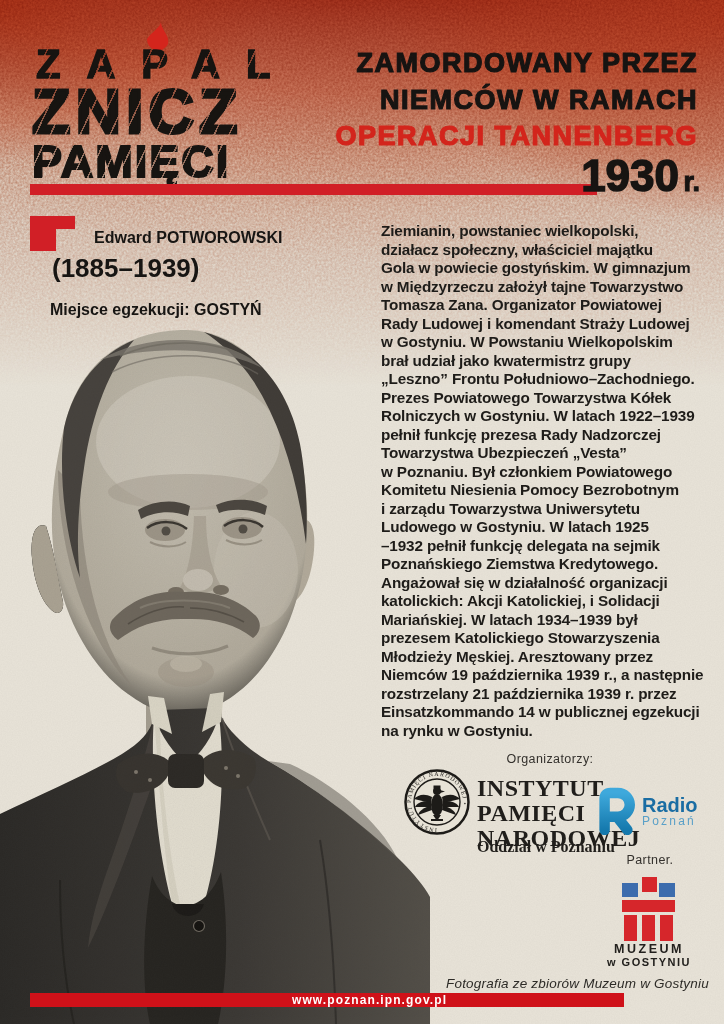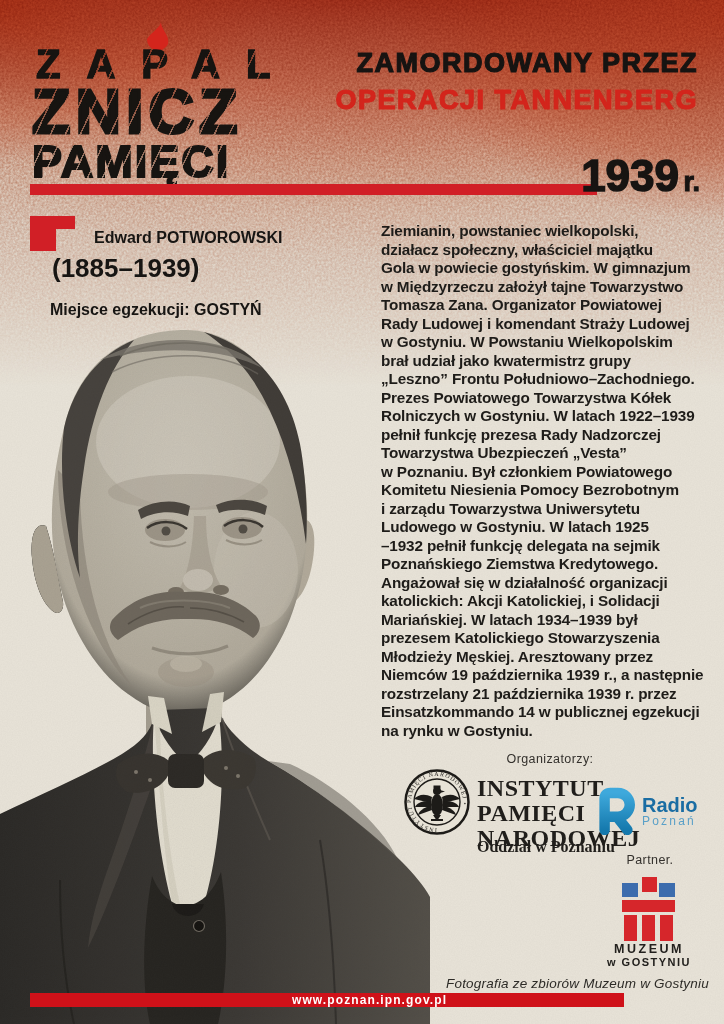--- a/index.html
+++ b/index.html
@@ -103,6 +103,7 @@
 
   <div class="headline">
     <div>ZAMORDOWANY PRZEZ</div>
+    <div>NIEMCÓW W RAMACH</div>
     <div class="red">OPERACJI TANNENBERG</div>
   </div>
   <div class="rule"></div>

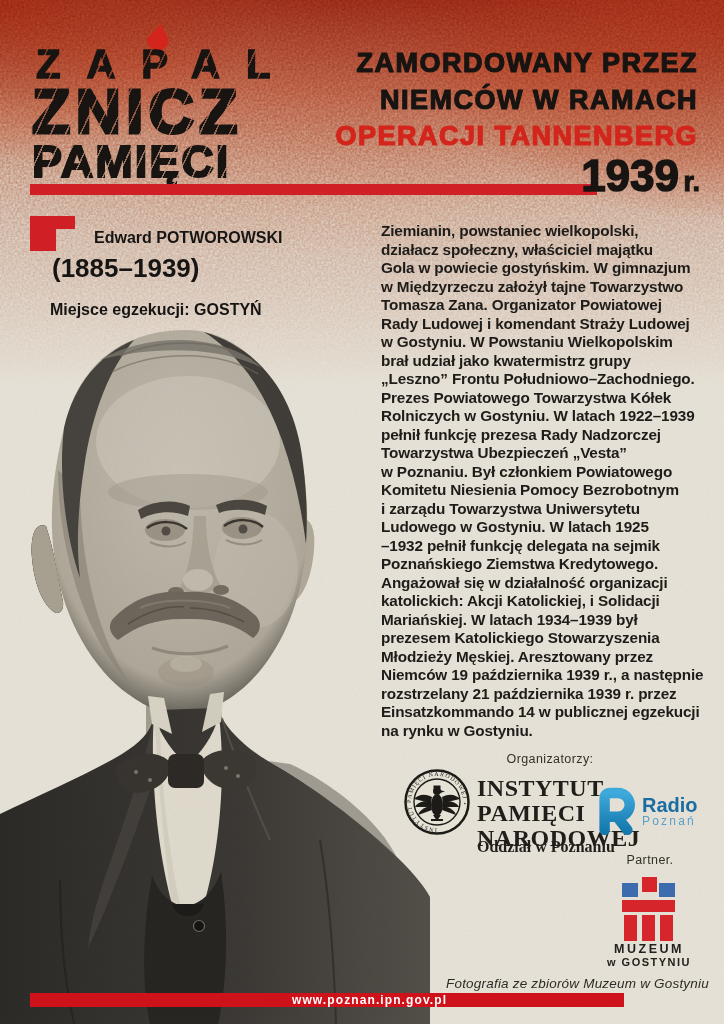--- a/index.html
+++ b/index.html
@@ -108,7 +108,7 @@
   </div>
   <div class="rule"></div>
   <div class="year-row">
-    <span class="yr">1939</span>
+    <span class="yr">1930</span>
     <span class="sfx">r.</span>
   </div>
 

